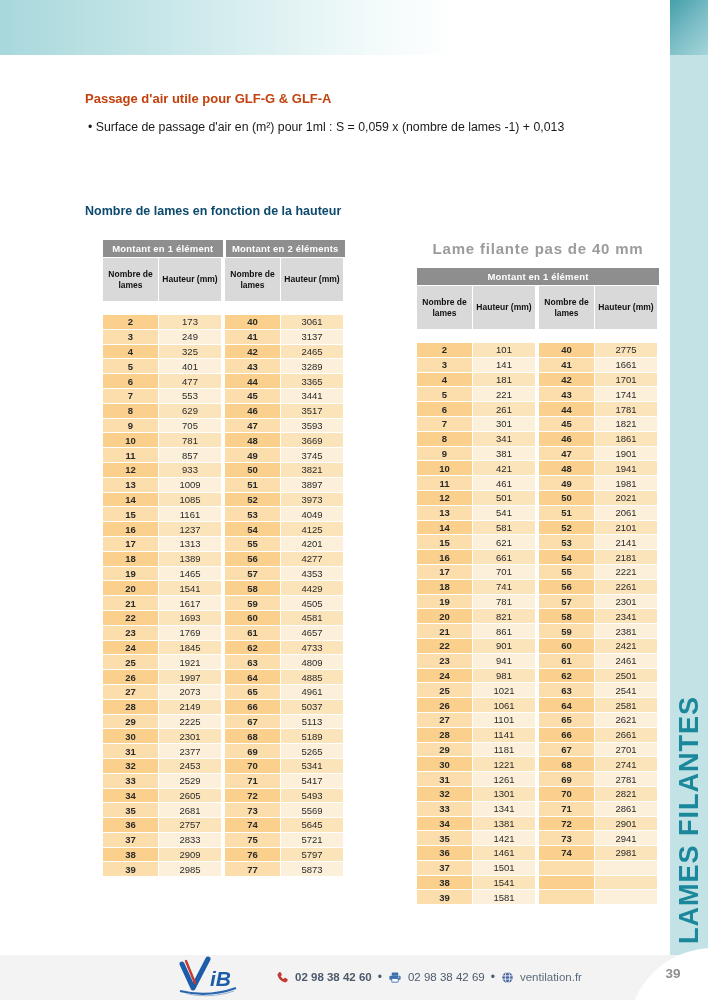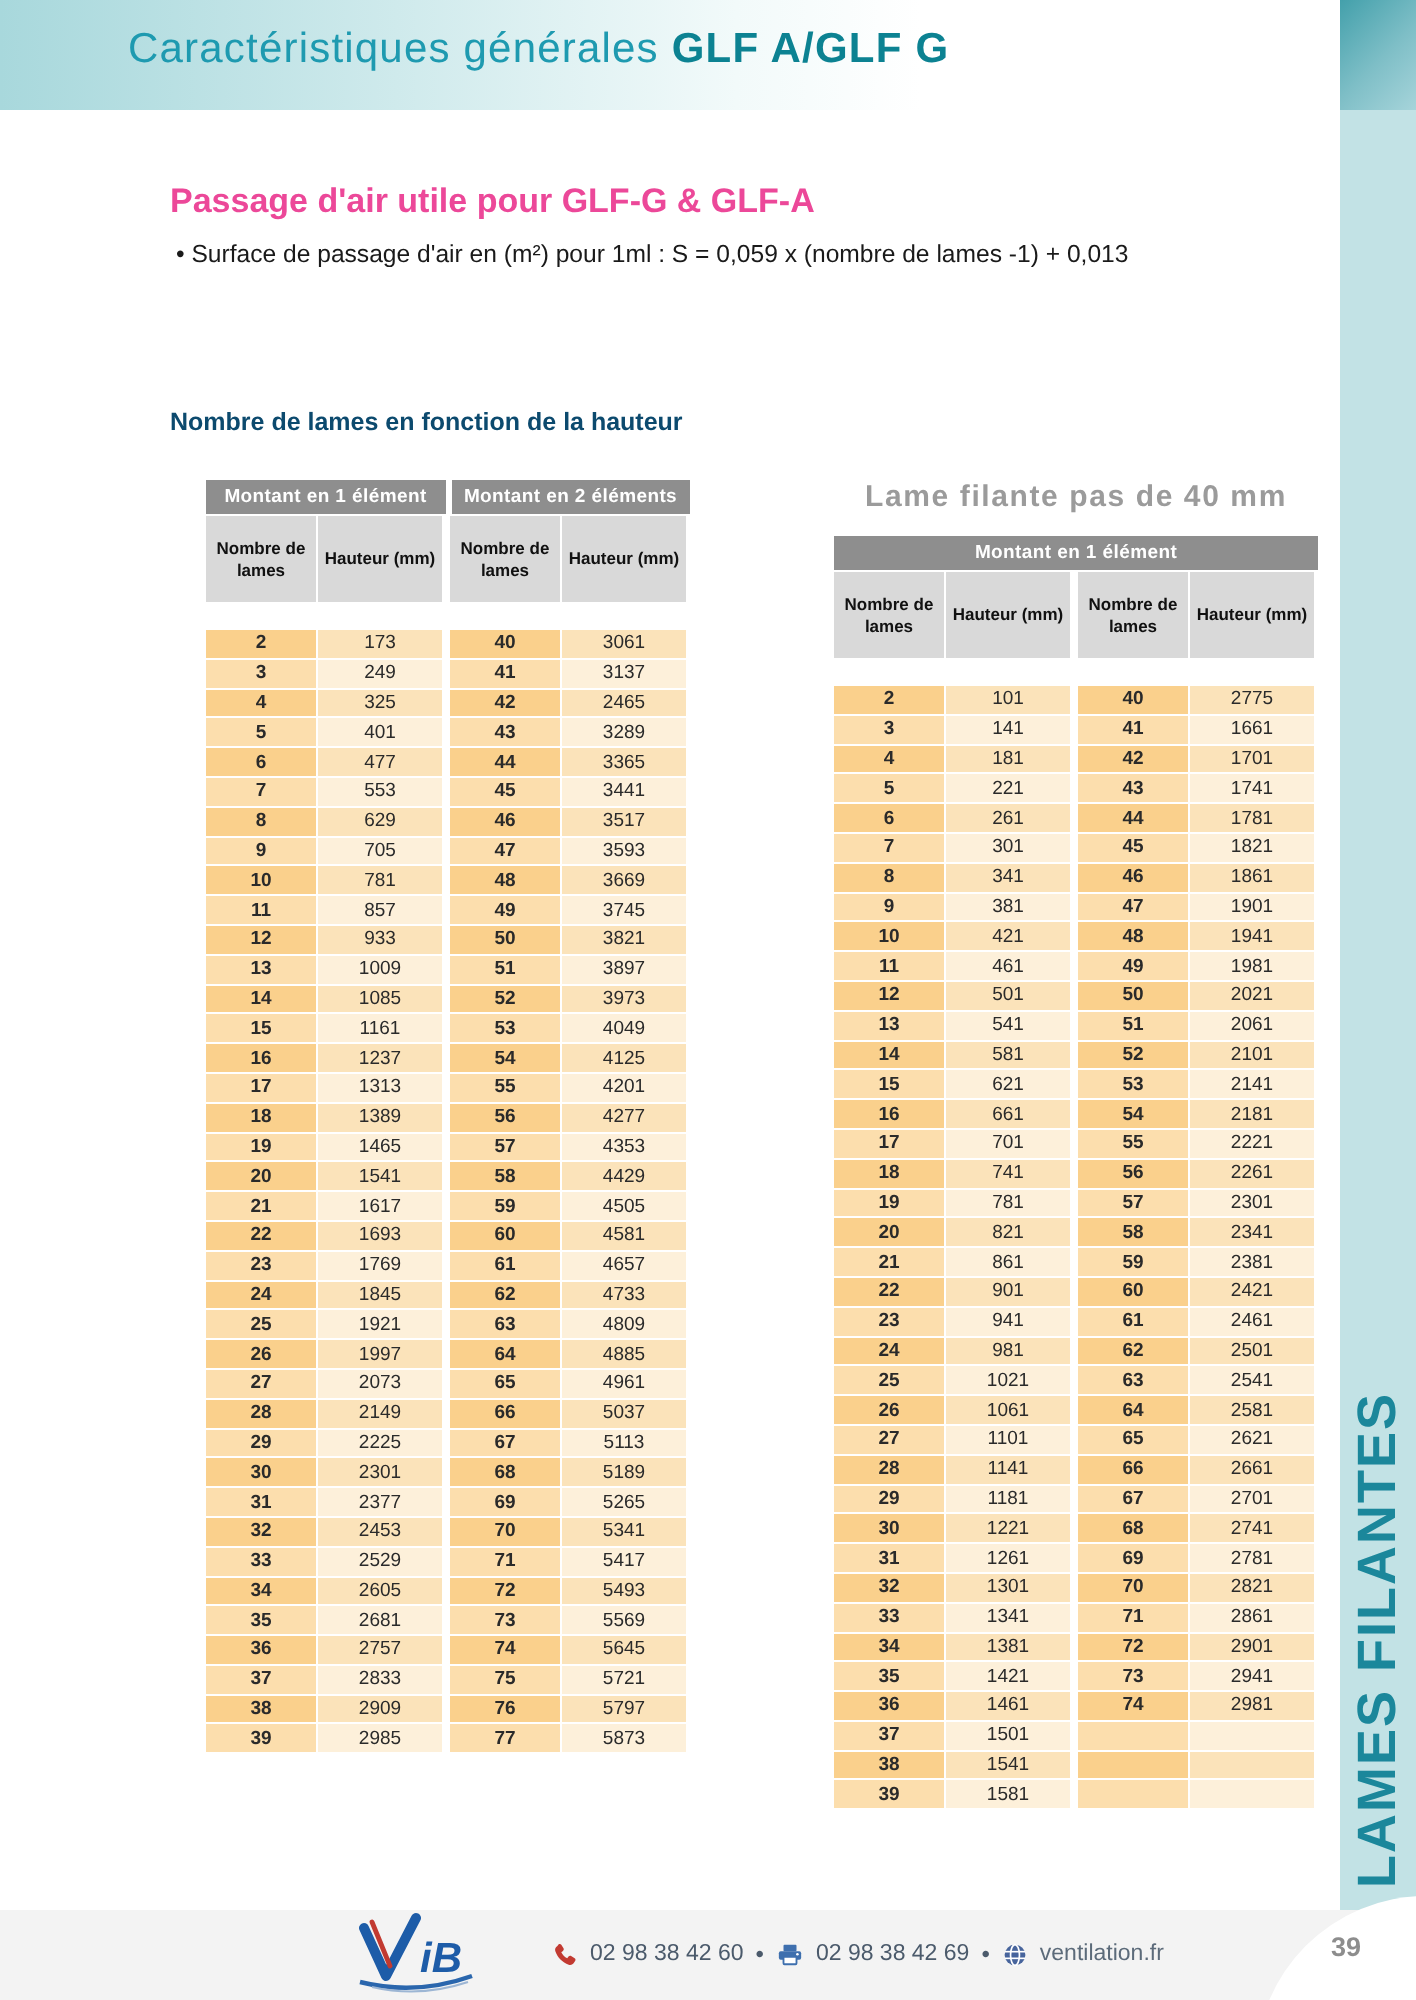--- a/index.html
+++ b/index.html
@@ -61,7 +61,6 @@
 
   <div class="top-band"></div>
   <div class="top-right-block"></div>
-  <div class="page-title"><span>Caractéristiques générales </span><b>GLF A/GLF G</b></div>
 
   <div class="right-band"></div>
   <div class="sidebar-label">LAMES FILANTES</div>

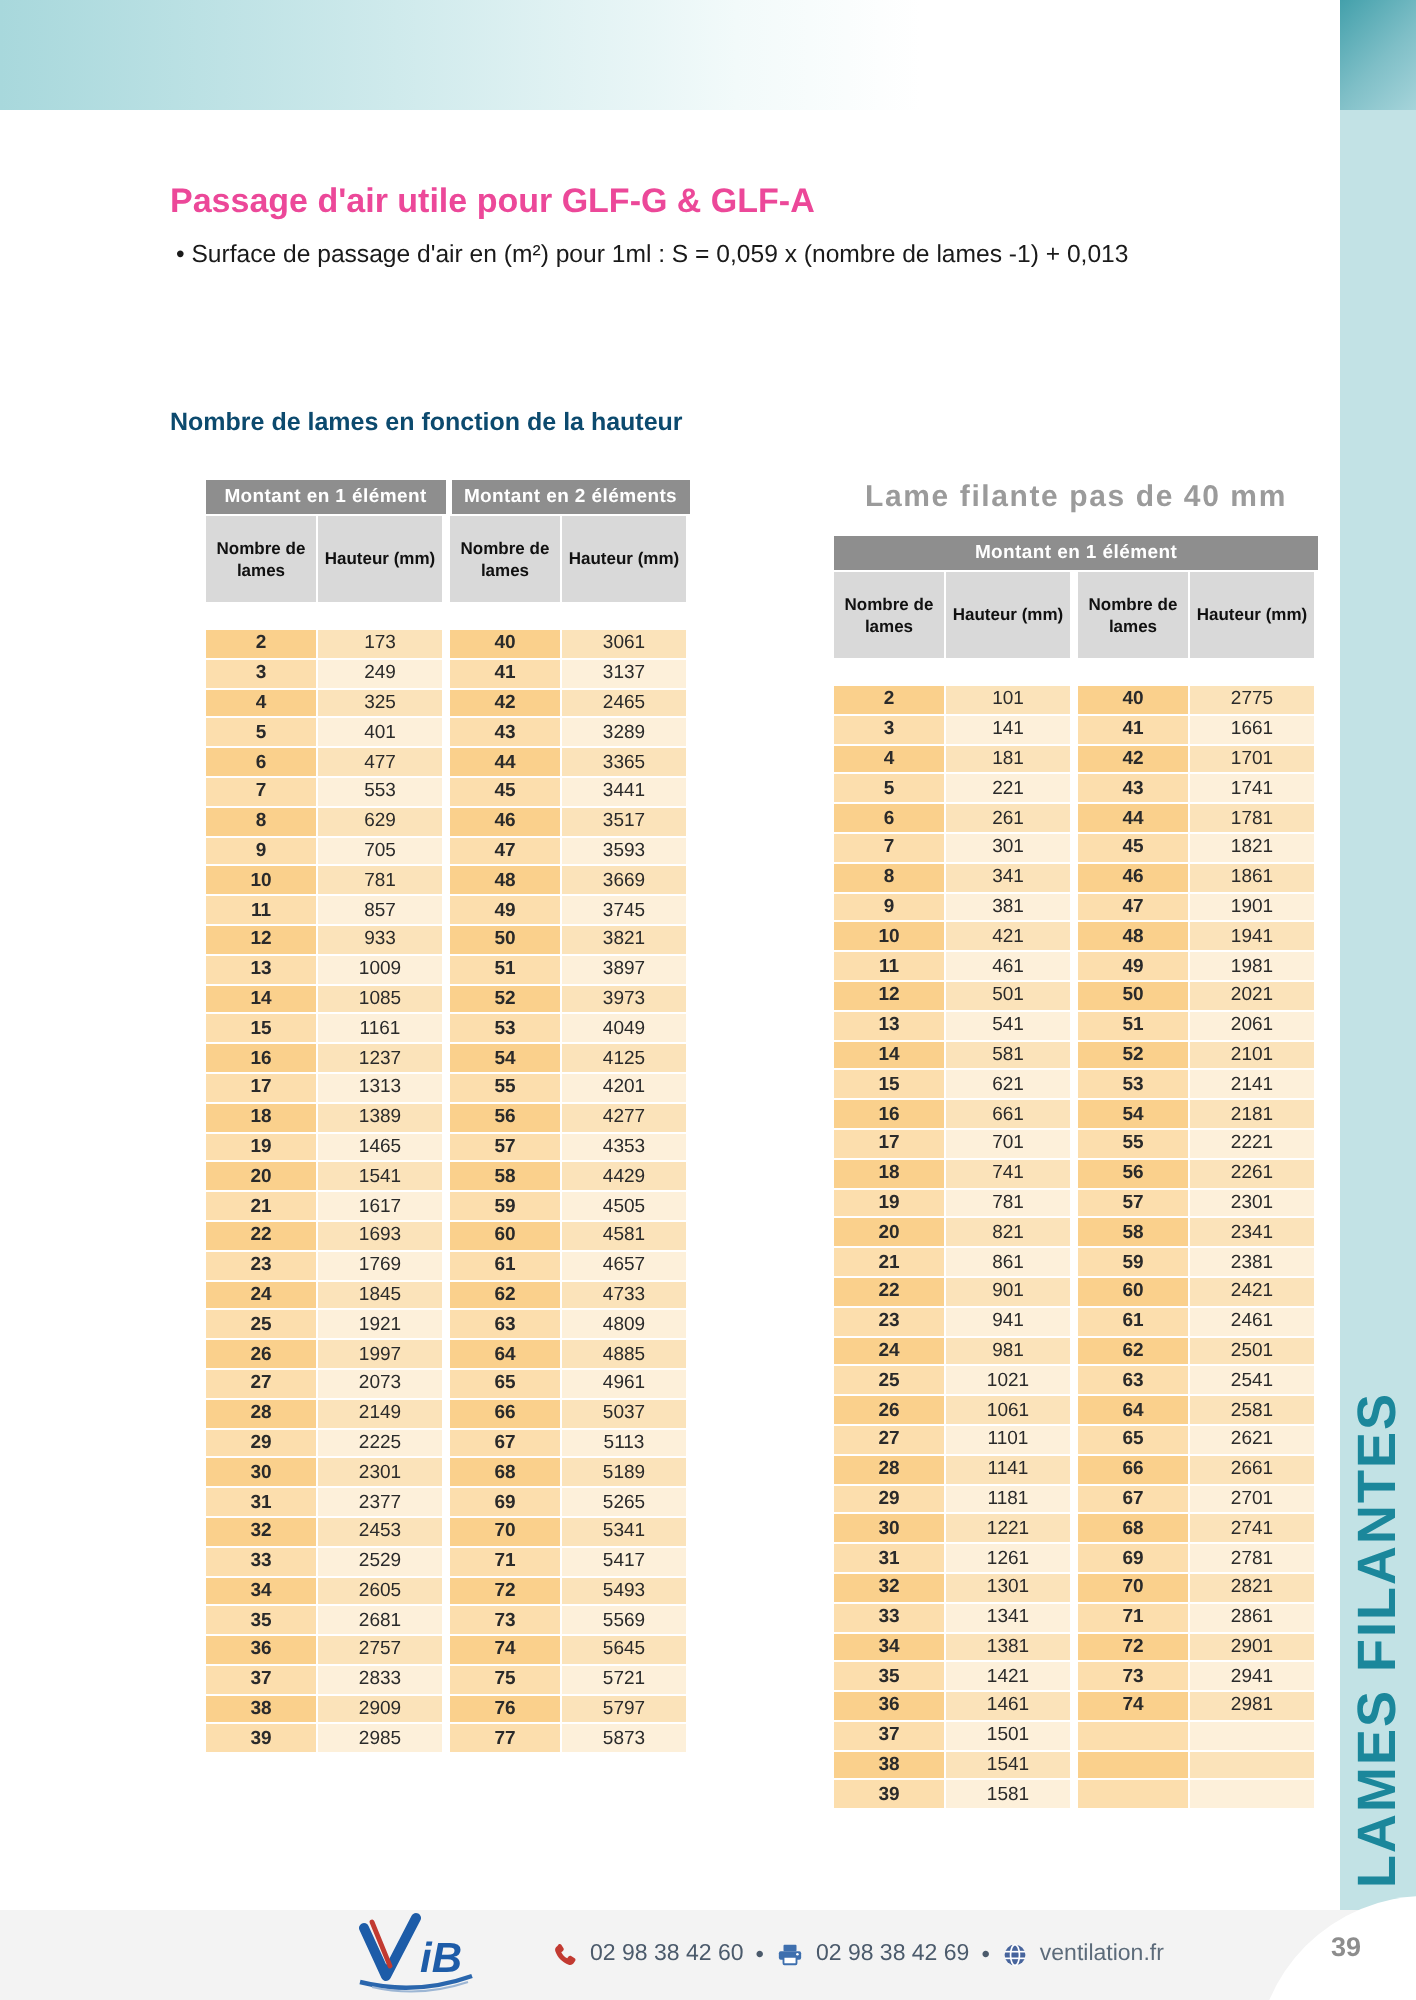--- a/index.html
+++ b/index.html
@@ -18,7 +18,7 @@
   .sidebar-label{position:absolute;left:689px;top:820px;transform:translate(-50%,-50%) rotate(-90deg);
             white-space:nowrap;font-size:27px;font-weight:bold;color:#1b879b;letter-spacing:1px;}
   
-  .intro-heading{position:absolute;left:85px;top:91px;font-size:17px;font-weight:bold;color:#ec4899;}
+  .intro-heading{position:absolute;left:85px;top:91px;font-size:13px;font-weight:bold;color:#c2410c;}
   .bullet{position:absolute;left:88px;font-size:12.3px;color:#1a1a1a;}
   .subheading{position:absolute;left:85px;top:204px;font-size:12.5px;font-weight:bold;color:#0c4a6e;}
   

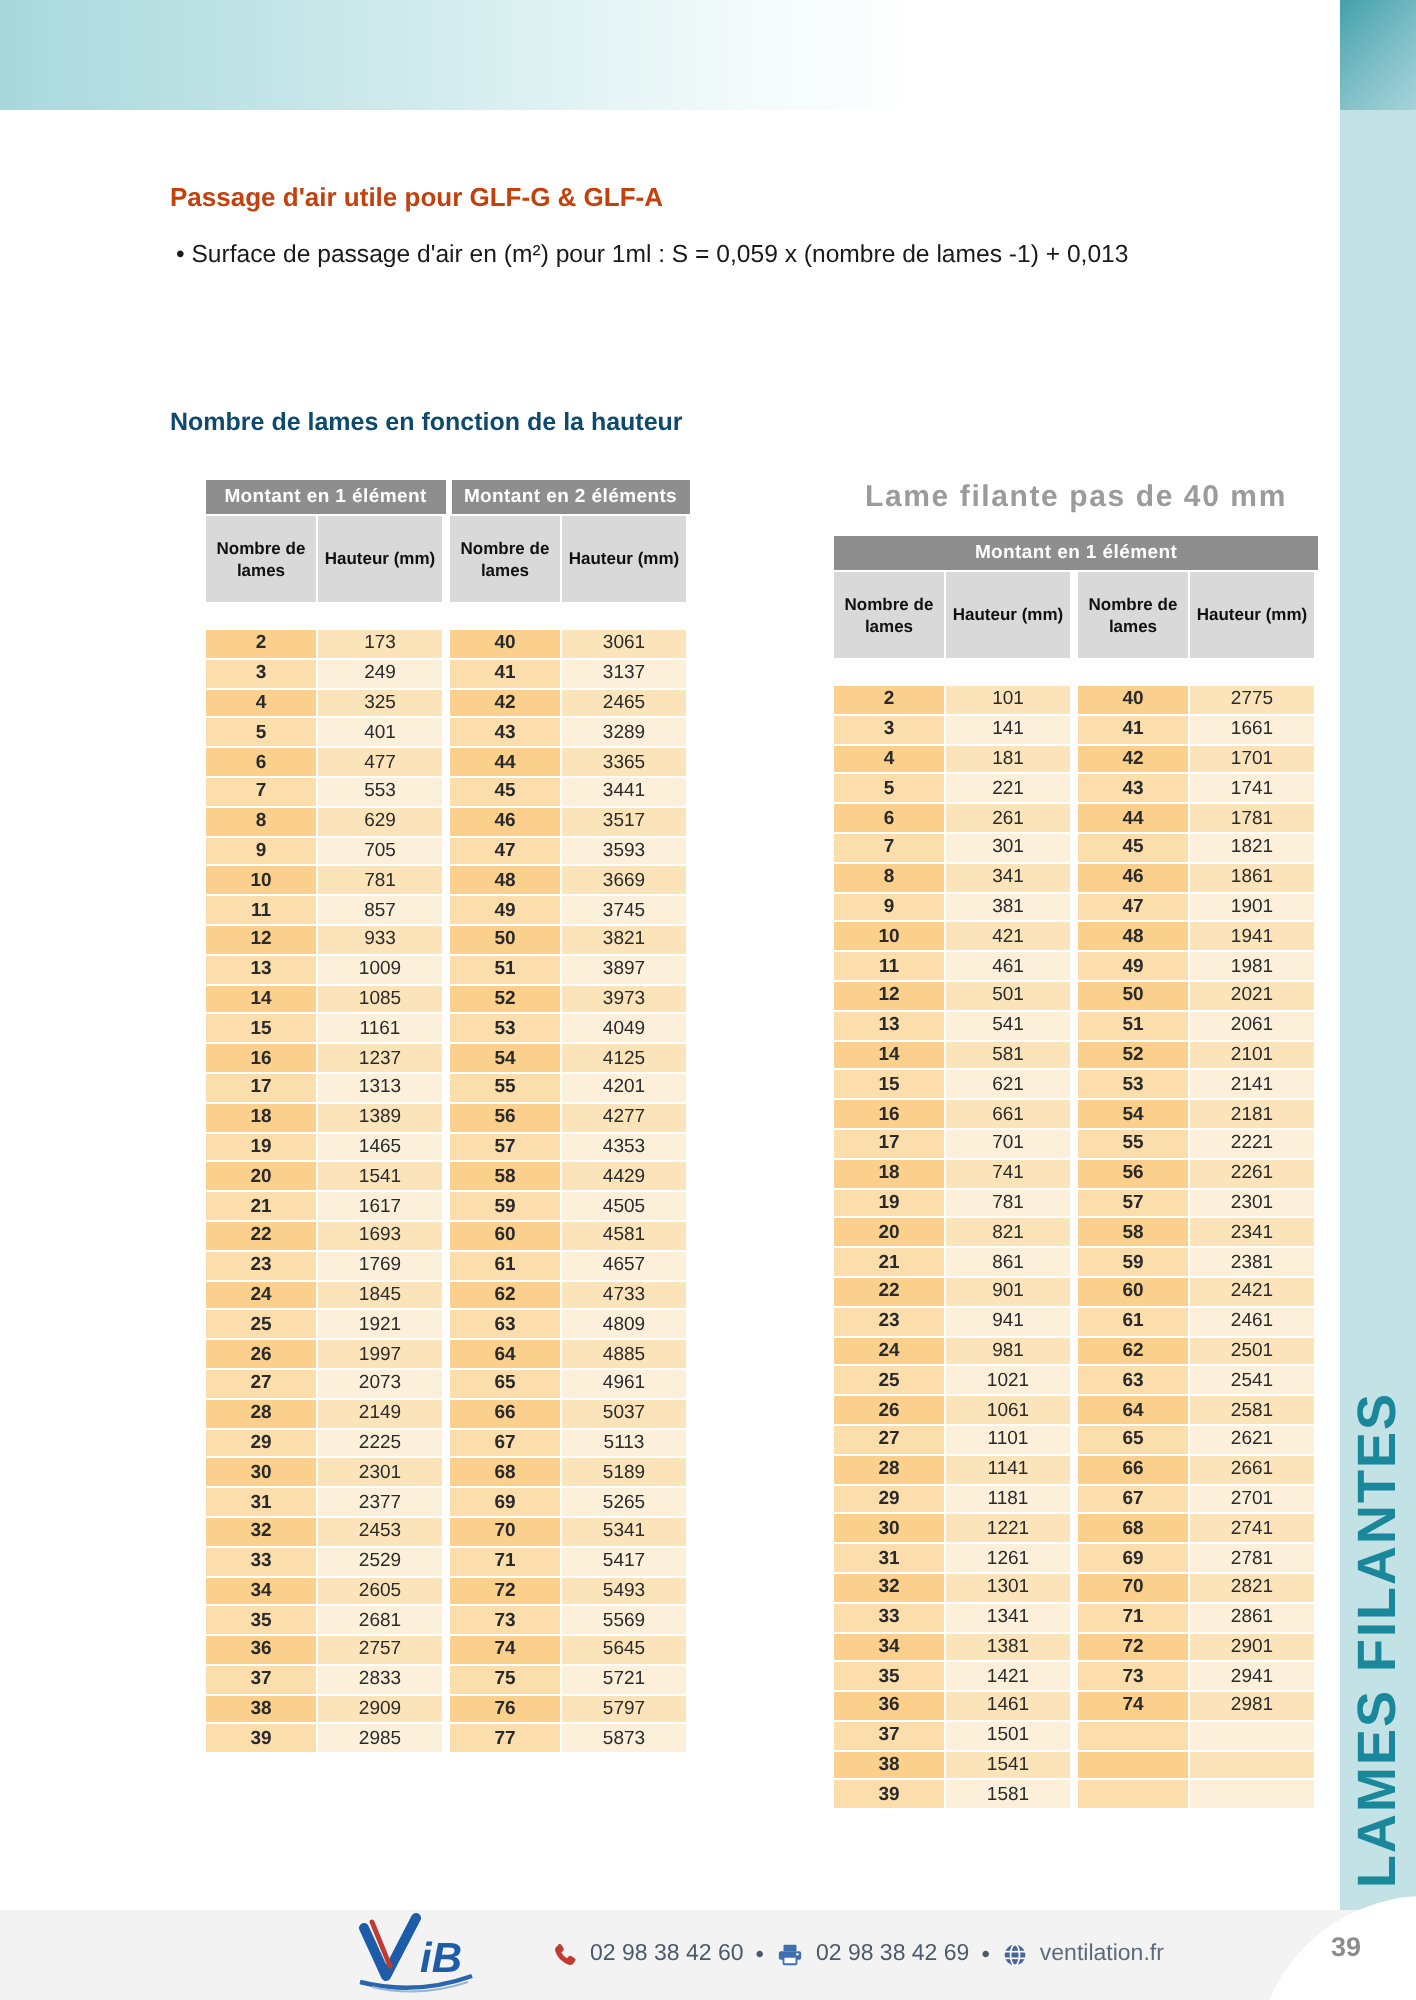--- a/index.html
+++ b/index.html
@@ -46,7 +46,7 @@
   .logo{position:absolute;left:176px;top:956px;}
   .contact{position:absolute;left:276px;top:962px;height:30px;display:flex;align-items:center;
             gap:6px;font-size:11.5px;color:#4b5a6b;white-space:nowrap;}
-  .contact .num{font-weight:normal;}
+  .contact .num{font-weight:bold;}
   .contact .sep{color:#4b5a6b;font-size:12px;}
   .contact .site{color:#5c6b7a;}
   .page-circle{position:absolute;left:628px;top:948px;width:170px;height:170px;

